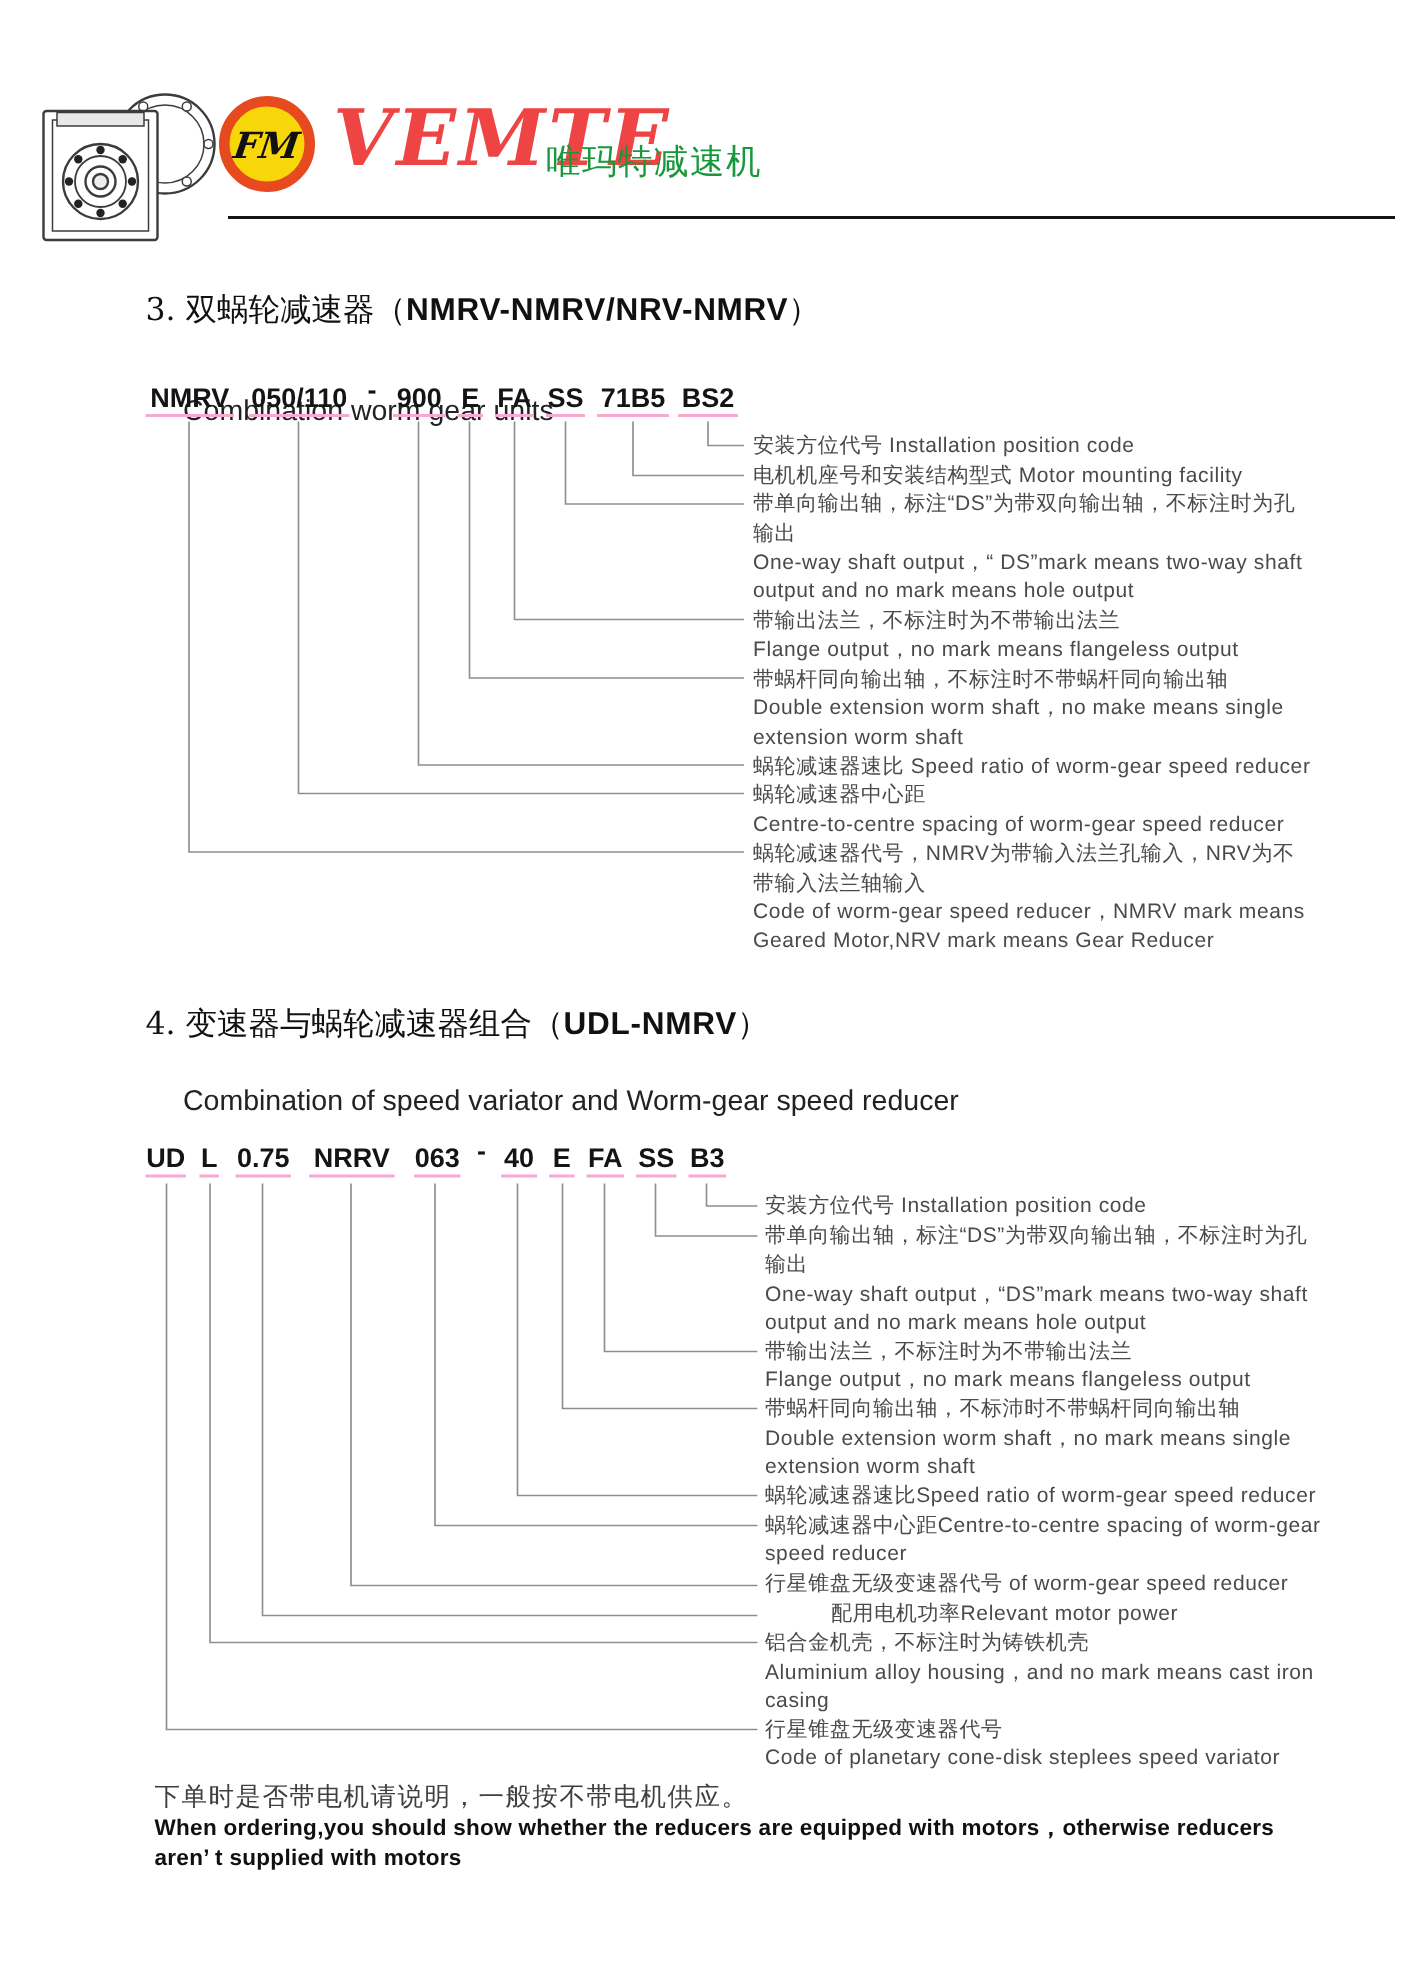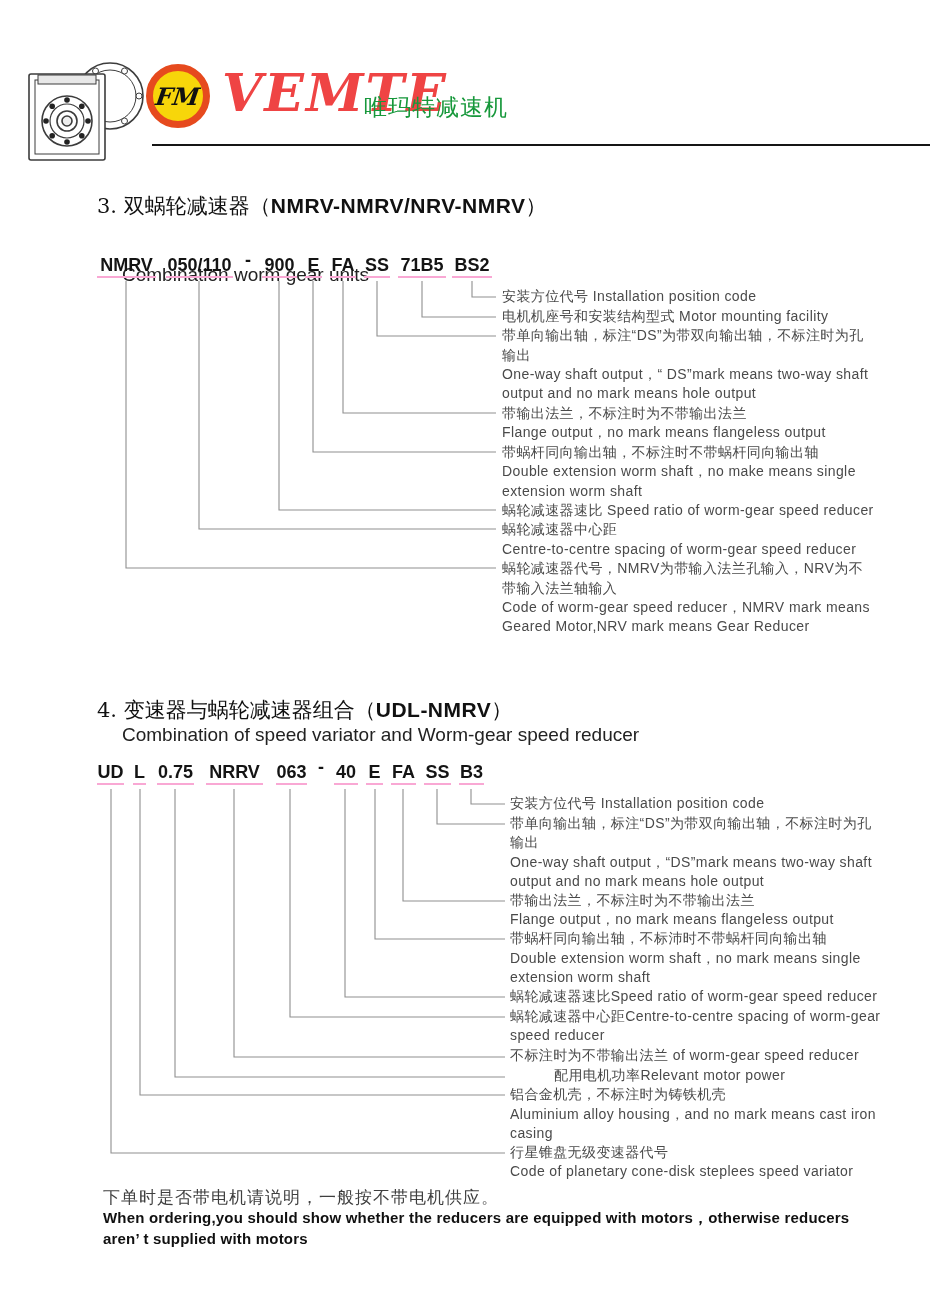--- a/index.html
+++ b/index.html
@@ -119,7 +119,7 @@
   <div class="note s3-note" style="top:599px;">Code of worm-gear speed reducer，NMRV mark means</div>
   <div class="note s3-note" style="top:618px;">Geared Motor,NRV mark means Gear Reducer</div>
 
-  <div class="heading" style="left:97px;top:696px;">
+  <div class="heading" style="left:97px;top:668px;">
     <span>4. 变速器与蜗轮减速器组合（</span><span class="code-part">UDL-NMRV</span><span>）</span>
   </div>
   <div class="subheading" style="left:122px;top:724px;">Combination of speed variator and Worm-gear speed reducer</div>

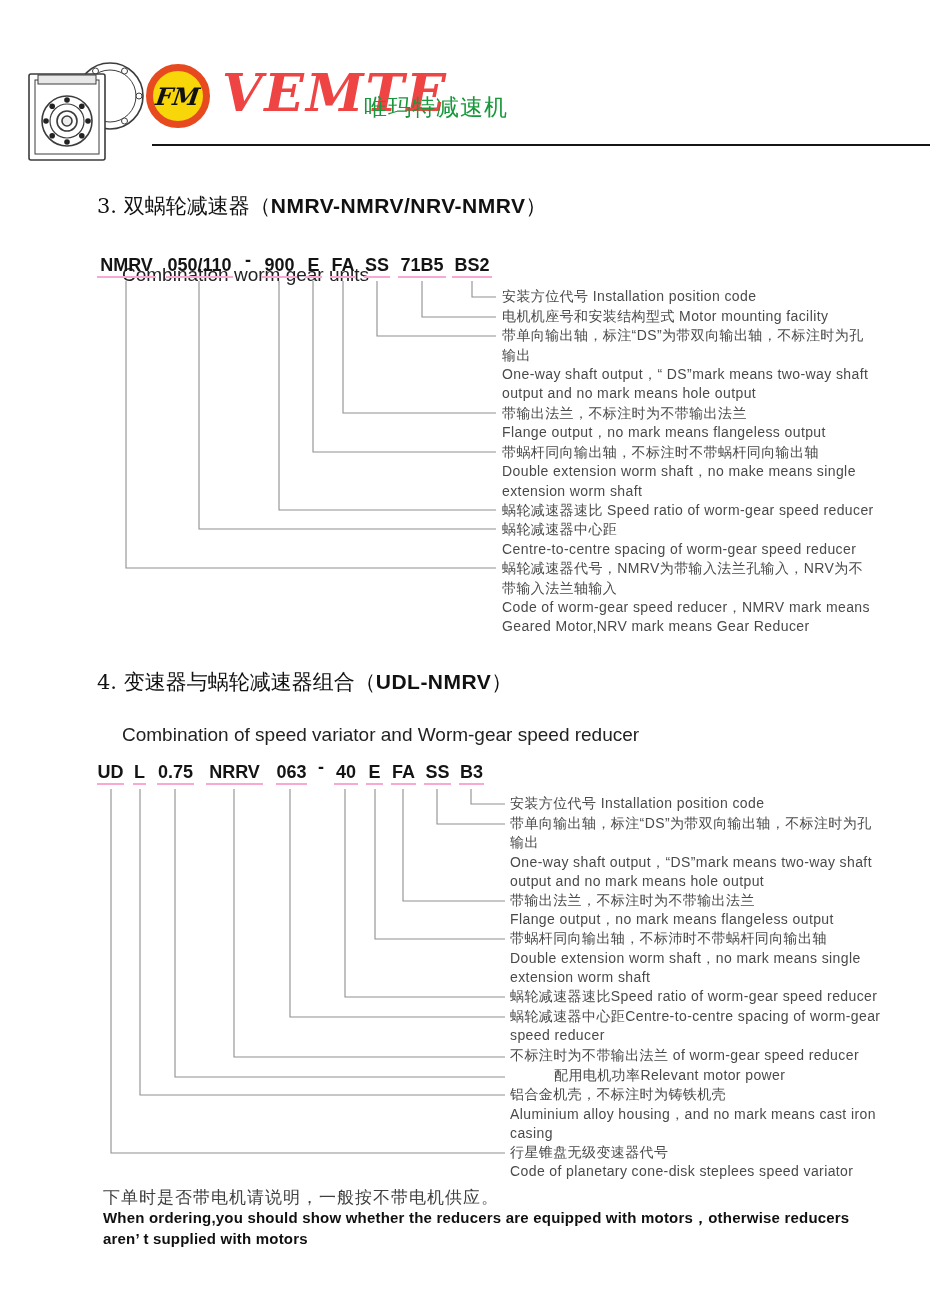--- a/index.html
+++ b/index.html
@@ -149,7 +149,7 @@
   <div class="note s4-note" style="top:988px;">蜗轮减速器速比Speed ratio of worm-gear speed reducer</div>
   <div class="note s4-note" style="top:1008px;">蜗轮减速器中心距Centre-to-centre spacing of worm-gear</div>
   <div class="note s4-note" style="top:1027px;">speed reducer</div>
-  <div class="note s4-note" style="top:1047px;">不标注时为不带输出法兰 of worm-gear speed reducer</div>
+  <div class="note s4-note" style="top:1047px;">行星锥盘无级变速器代号 of worm-gear speed reducer</div>
   <div class="note s4-note" style="top:1067px;margin-left:44px;">配用电机功率Relevant motor power</div>
   <div class="note s4-note" style="top:1086px;">铝合金机壳，不标注时为铸铁机壳</div>
   <div class="note s4-note" style="top:1106px;">Aluminium alloy housing，and no mark means cast iron</div>

